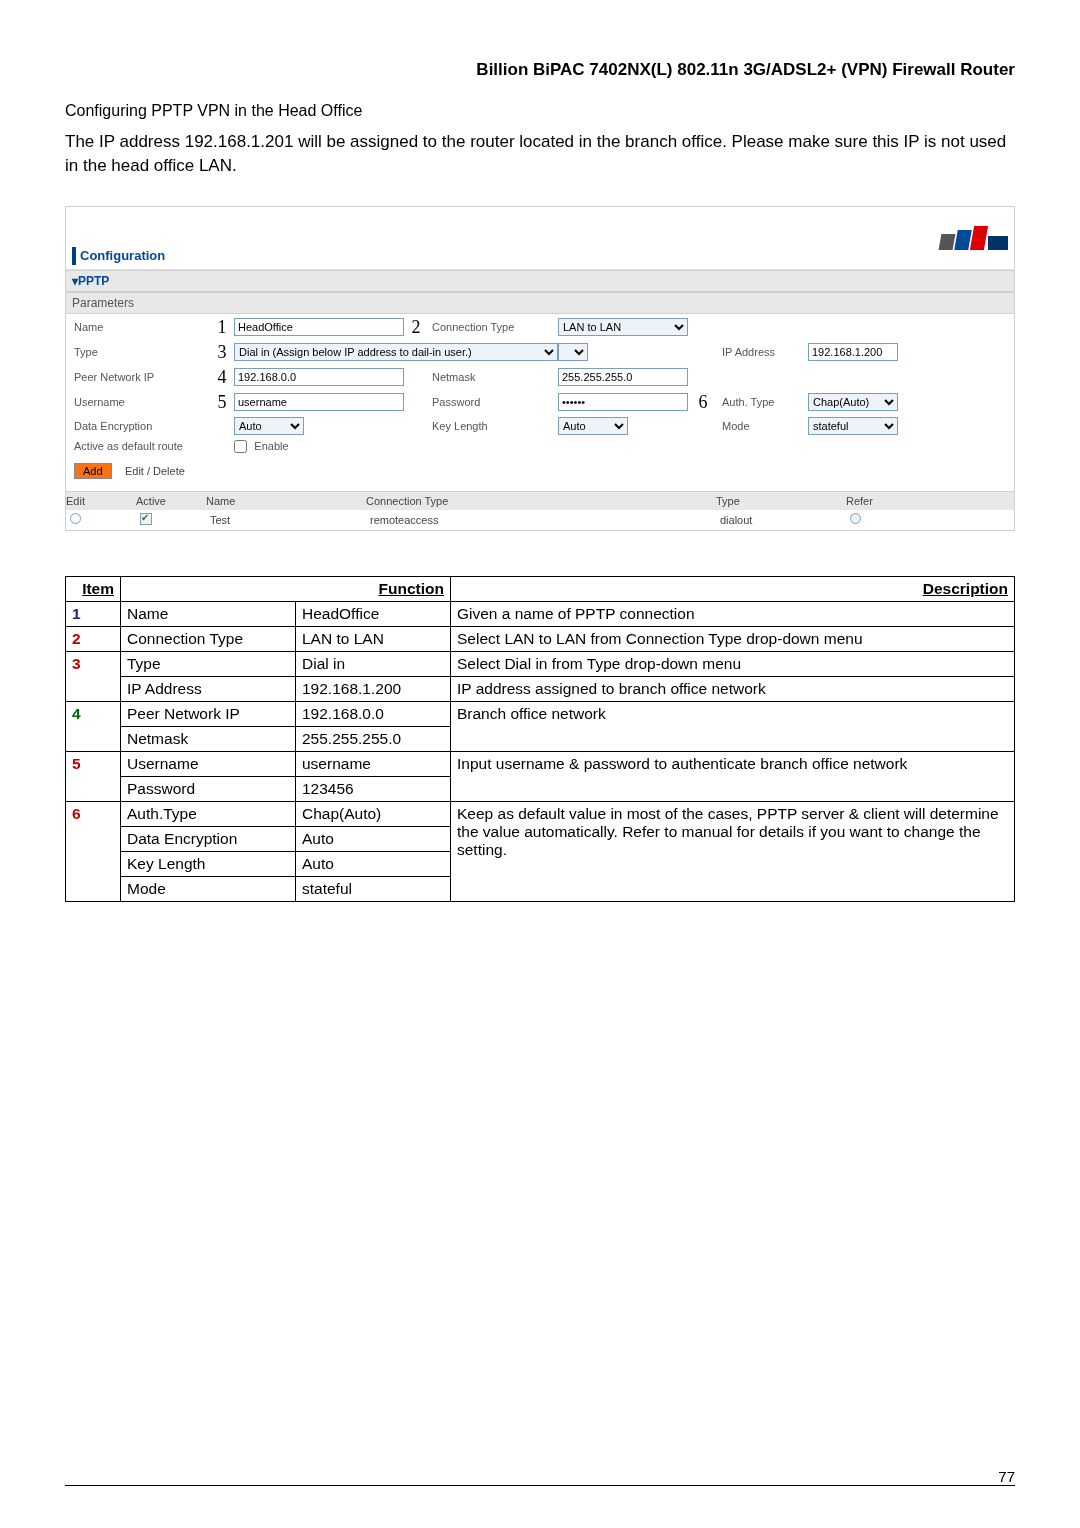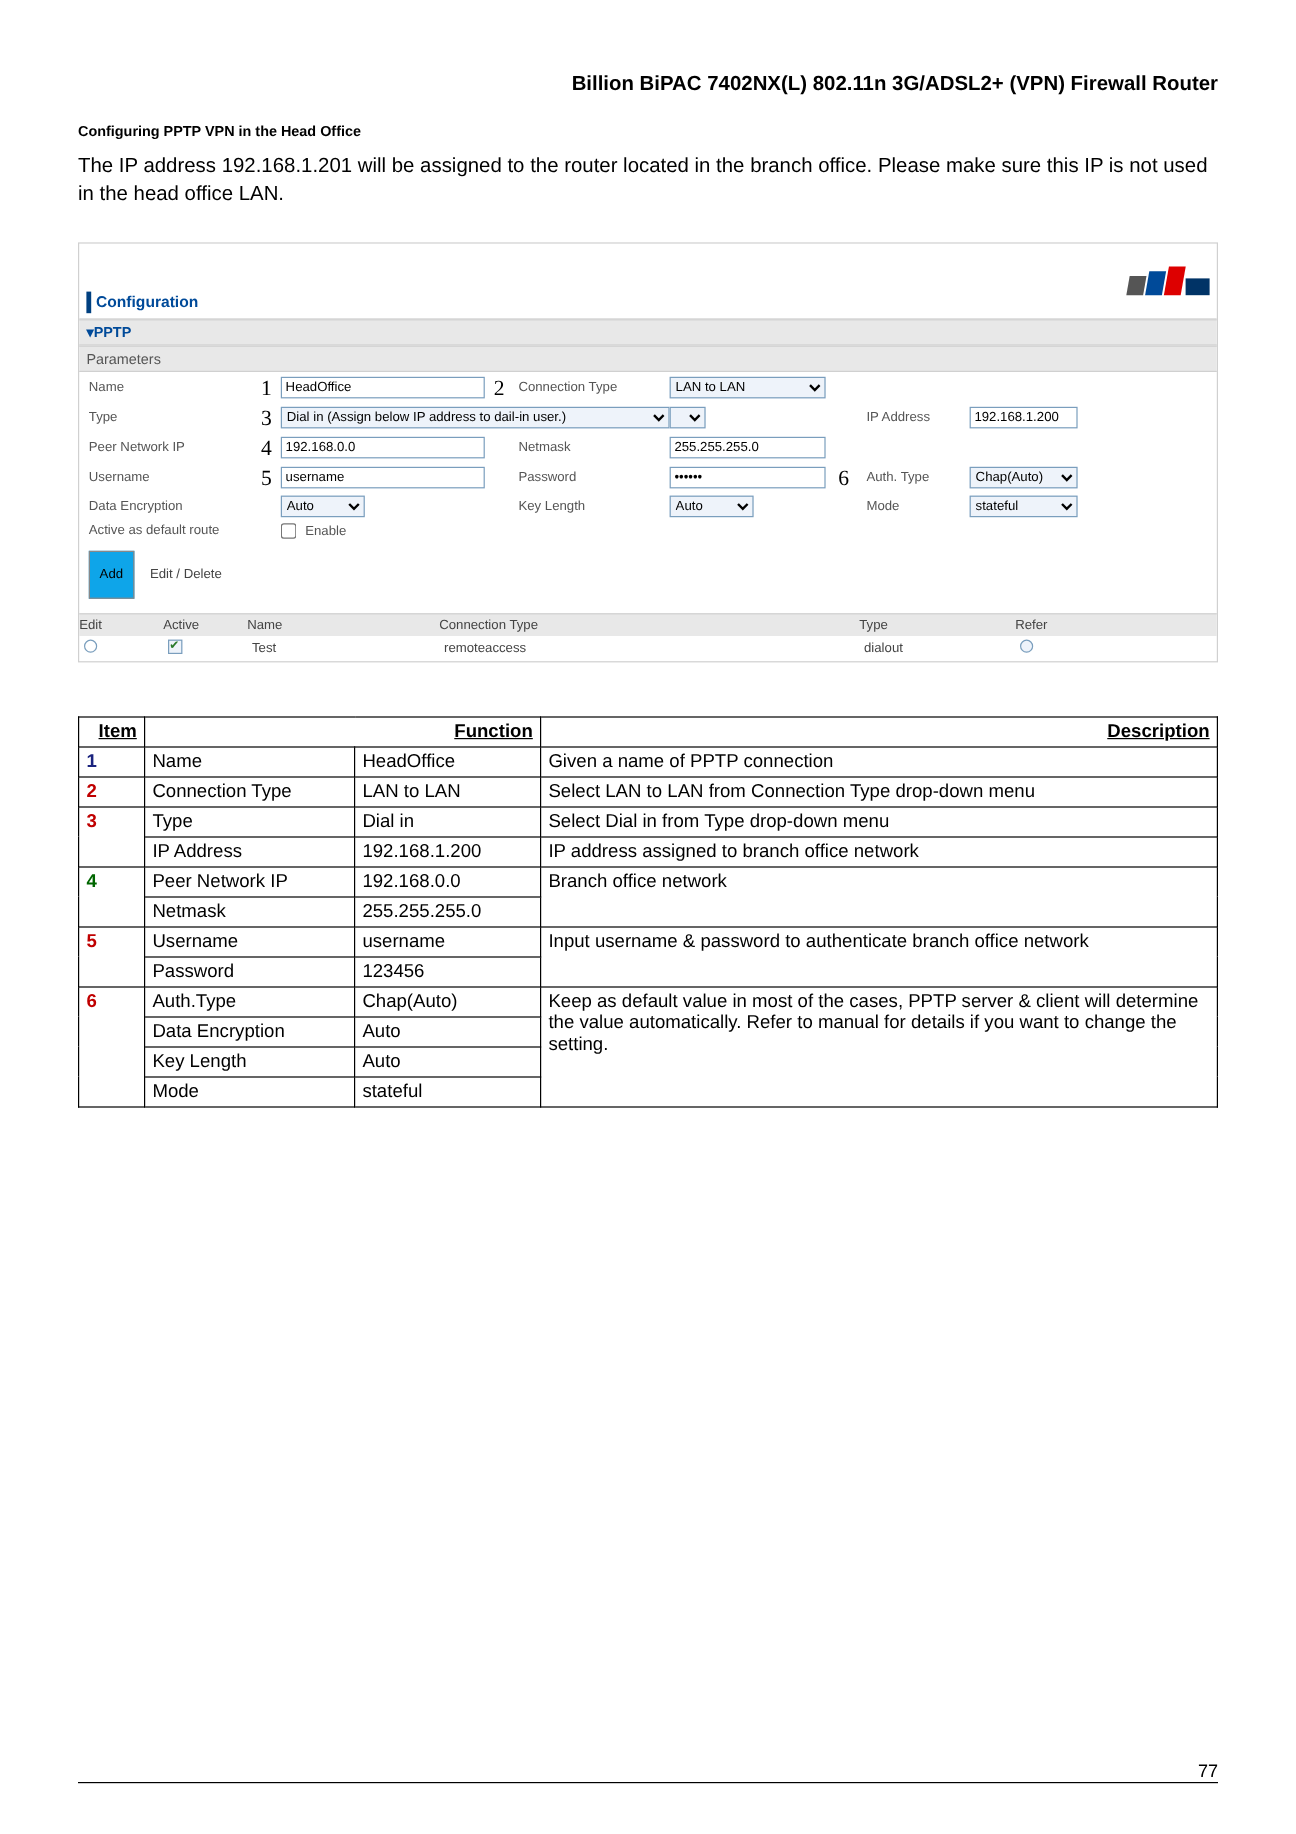--- a/index.html
+++ b/index.html
@@ -20,8 +20,8 @@
     margin-bottom: 22px;
   }
   .section-heading {
-    font-weight: bold;
-    font-size: 12px;
+    font-weight: normal;
+    font-size: 16px;
     margin-bottom: 10px;
   }
   .intro-text {

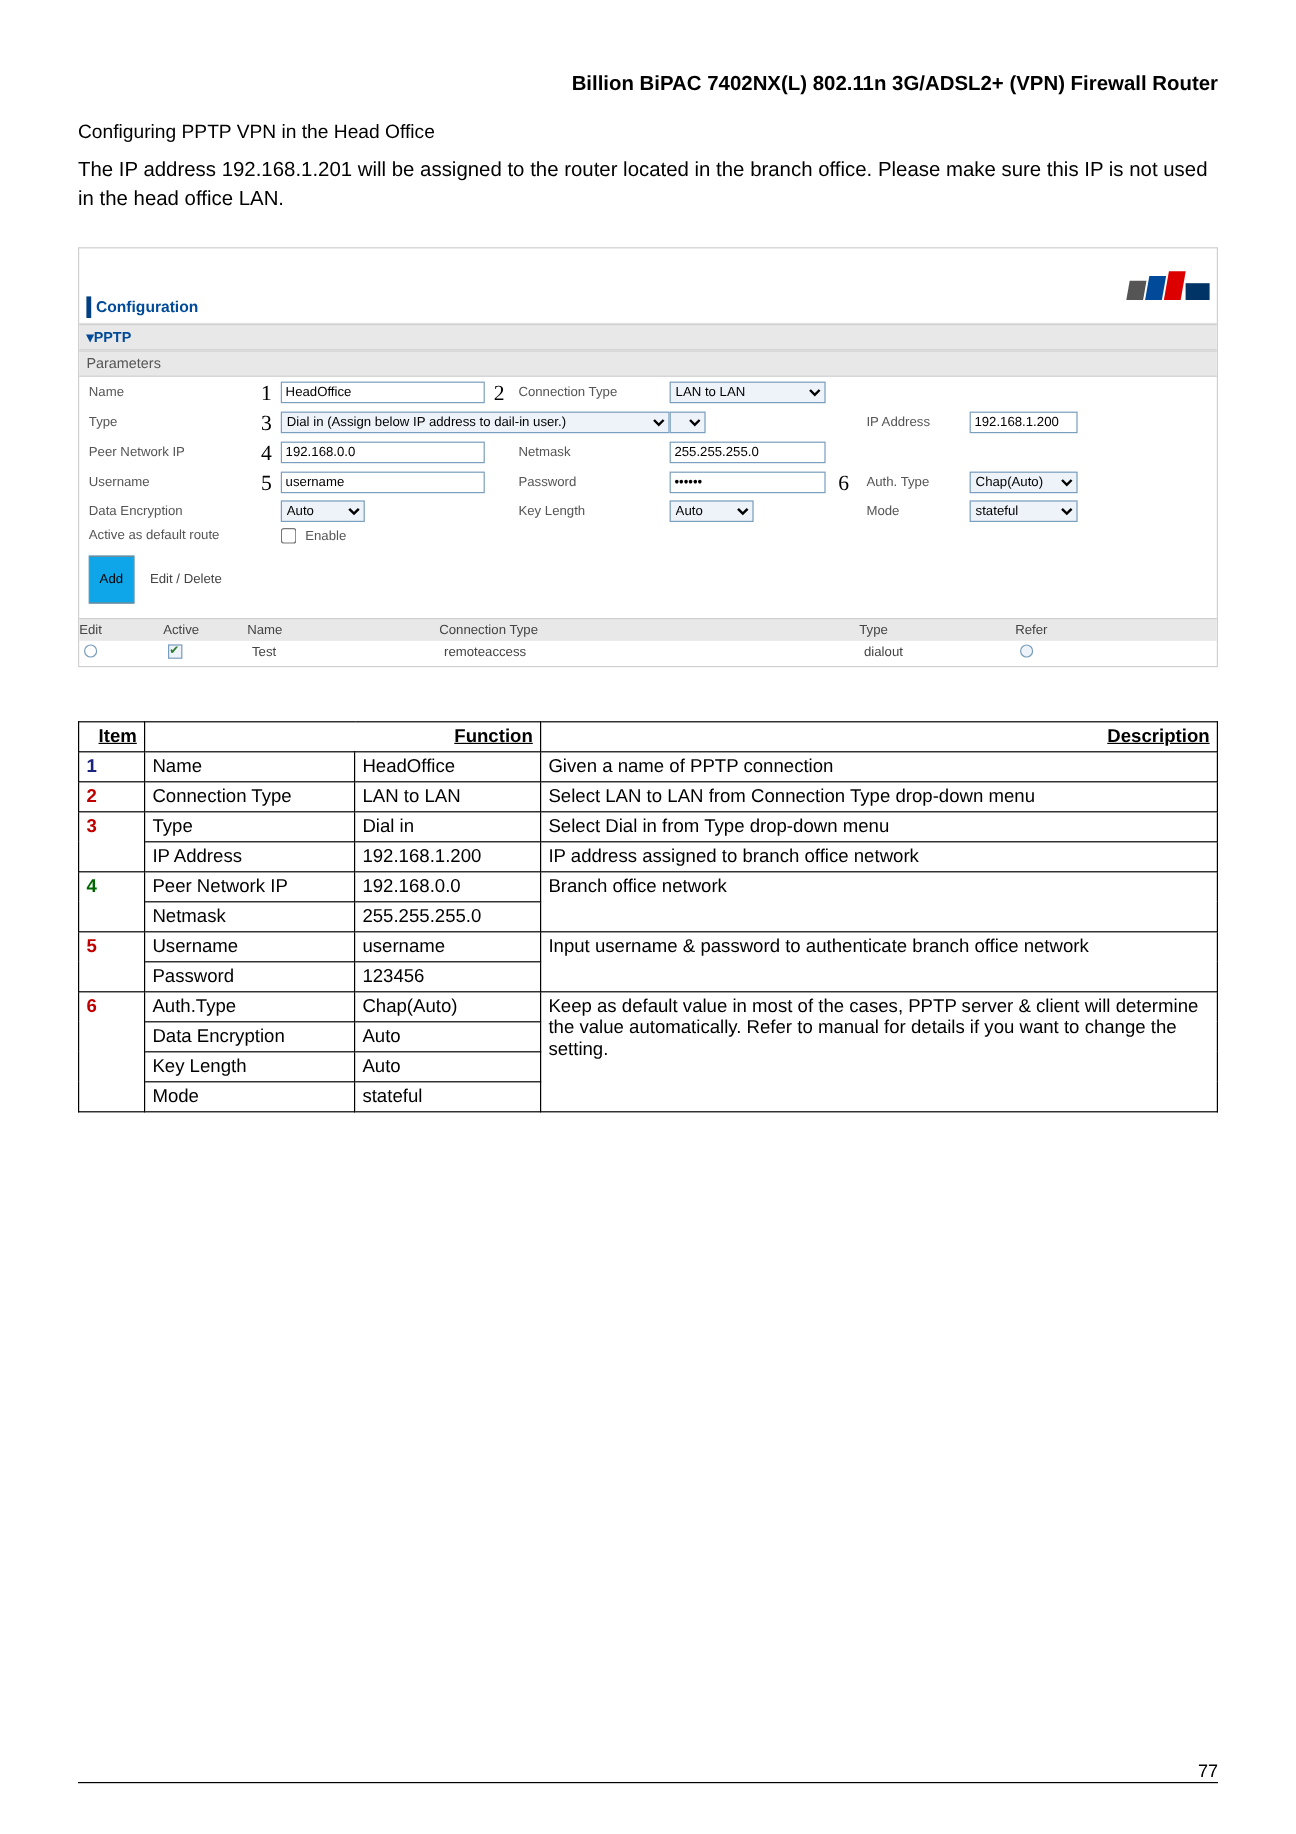--- a/index.html
+++ b/index.html
@@ -97,8 +97,8 @@
   .chk { width:13px;height:13px; vertical-align:middle;}
   .btn-row { padding: 10px 8px 12px 8px; }
   .cfg-btn {
-    font-size: 11px; padding: 13px 8px;
-    border: 1px solid #888; background: #0ea5e9;
+    font-size: 11px; padding: 1px 8px;
+    border: 1px solid #888; background: #f97316;
   }
   .btn-row .plain { font-size: 11px; color:#444; margin-left:10px; }
   .cfg-table-head {

